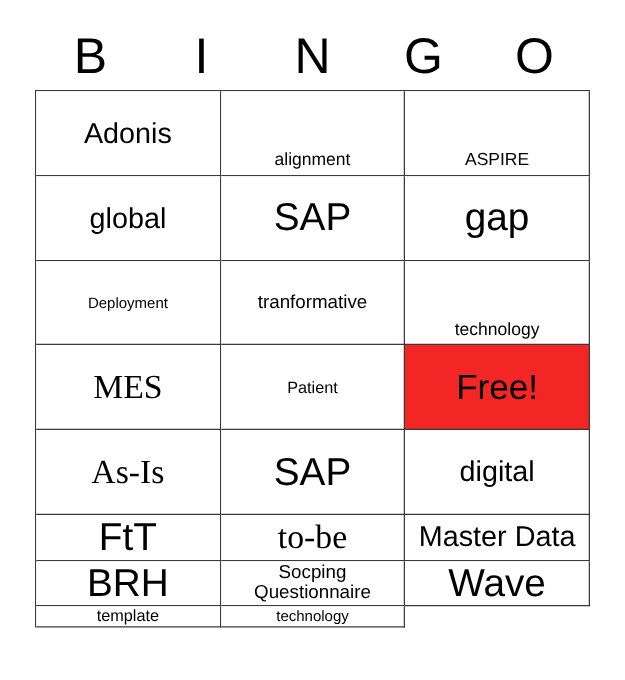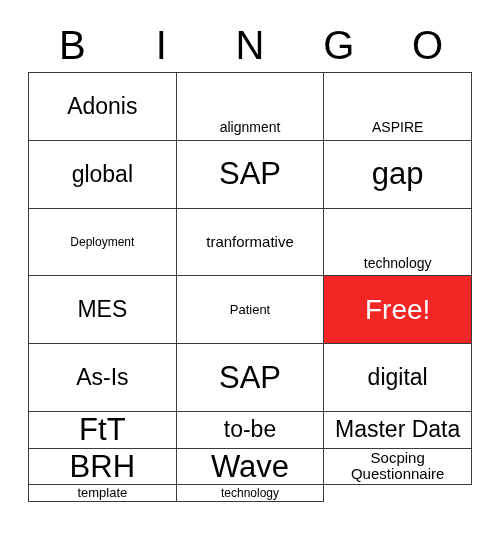--- a/index.html
+++ b/index.html
@@ -82,7 +82,7 @@
 
   
   .fs-xxl .txt { font-size: 31px; }
-  .fs-xl  .txt { font-size: 23px; }
+  .fs-xl  .txt { font-size: 27px; font-family: Liberation Serif, serif; }
   .fs-l   .txt { font-size: 23px; }
   .fs-m   .txt { font-size: 13px; }
   .fs-s   .txt { font-size: 14px; margin-top: 43px; }

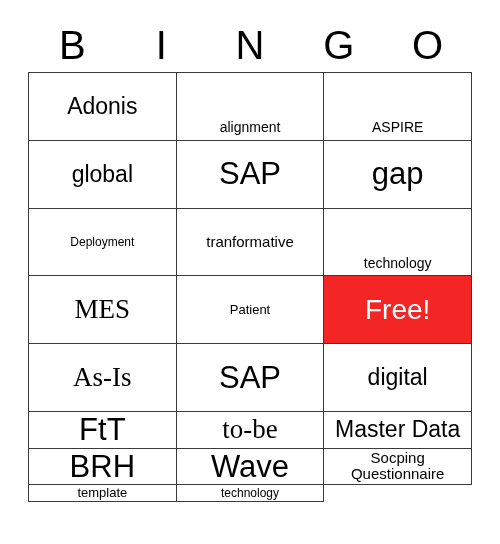--- a/index.html
+++ b/index.html
@@ -93,7 +93,7 @@
     background: #f32525;
   }
   .cell.free .txt {
-    color: #ffffff;
+    color: #000000;
     font-size: 28px;
   }
 </style>

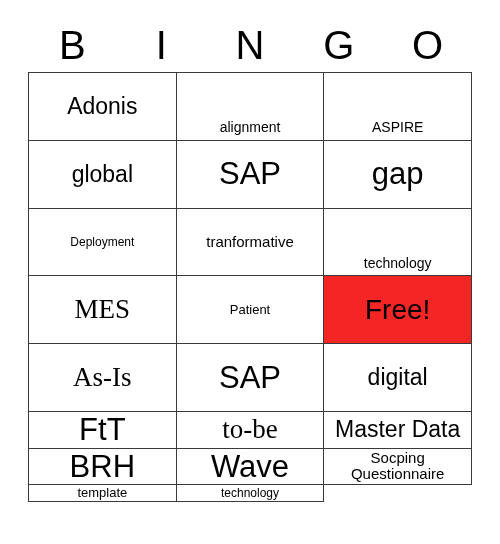--- a/index.html
+++ b/index.html
@@ -168,11 +168,11 @@
       <div class="cell fs-xxl">
         <span class="txt">BRH</span>
       </div>
+      <div class="cell fs-xxs">
+        <span class="txt">Socping Questionnaire</span>
+      </div>
       <div class="cell fs-xxl">
         <span class="txt">Wave</span>
-      </div>
-      <div class="cell fs-xxs">
-        <span class="txt">Socping Questionnaire</span>
       </div>
       <div class="cell fs-m">
         <span class="txt">template</span>

